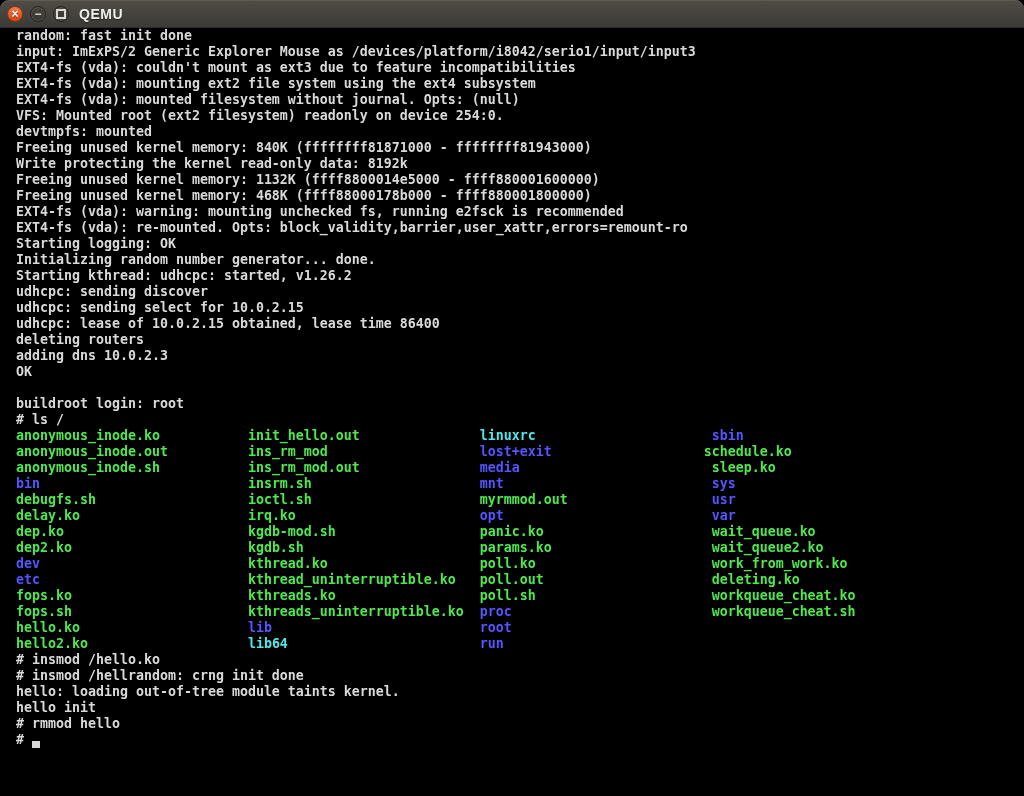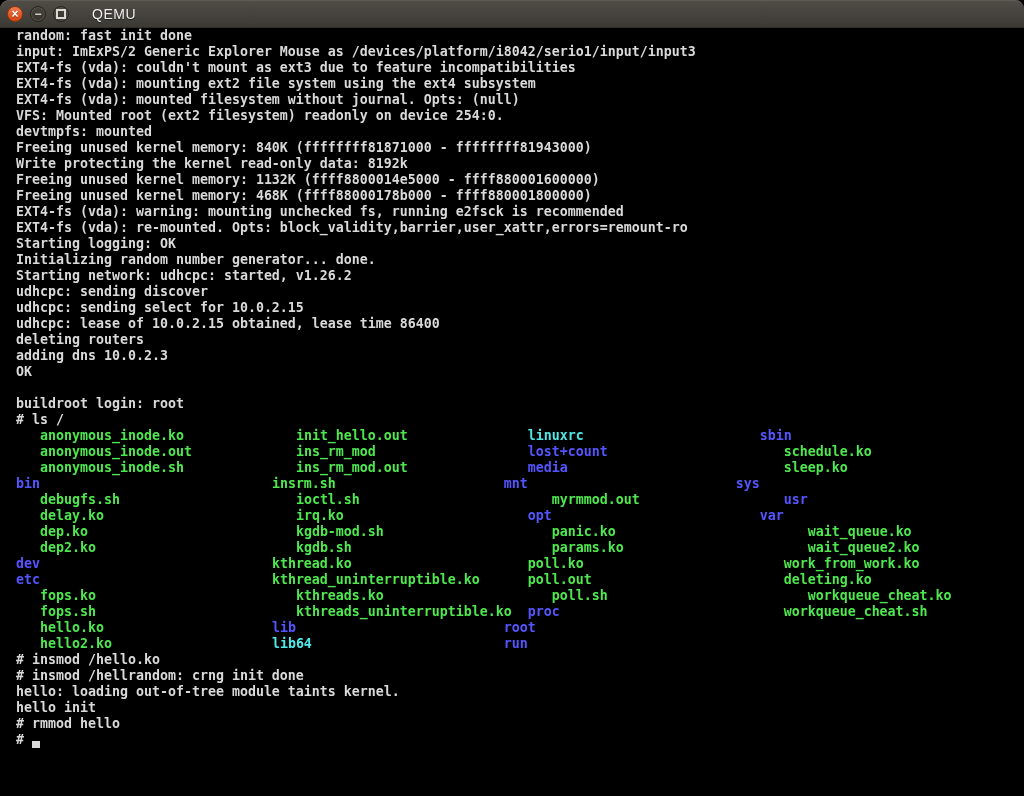--- a/index.html
+++ b/index.html
@@ -21,7 +21,7 @@
     border:1px solid #26241f;box-shadow:inset 0 0 0 1px #56534b;
     color:#dcd9d4;font-size:12px;font-weight:bold;line-height:1;}
   .max-glyph{width:6px;height:6px;border:2px solid #dcd9d4;display:block;}
-  .win-title{color:#f1f0ee;font-size:14px;font-weight:normal;margin-left:23px;
+  .win-title{color:#f1f0ee;font-size:14px;font-weight:bold;margin-left:10px;
     text-shadow:0 1px 1px rgba(0,0,0,.55);letter-spacing:.5px;}
   
   .terminal{position:absolute;top:28px;left:16px;width:1024px;height:768px;

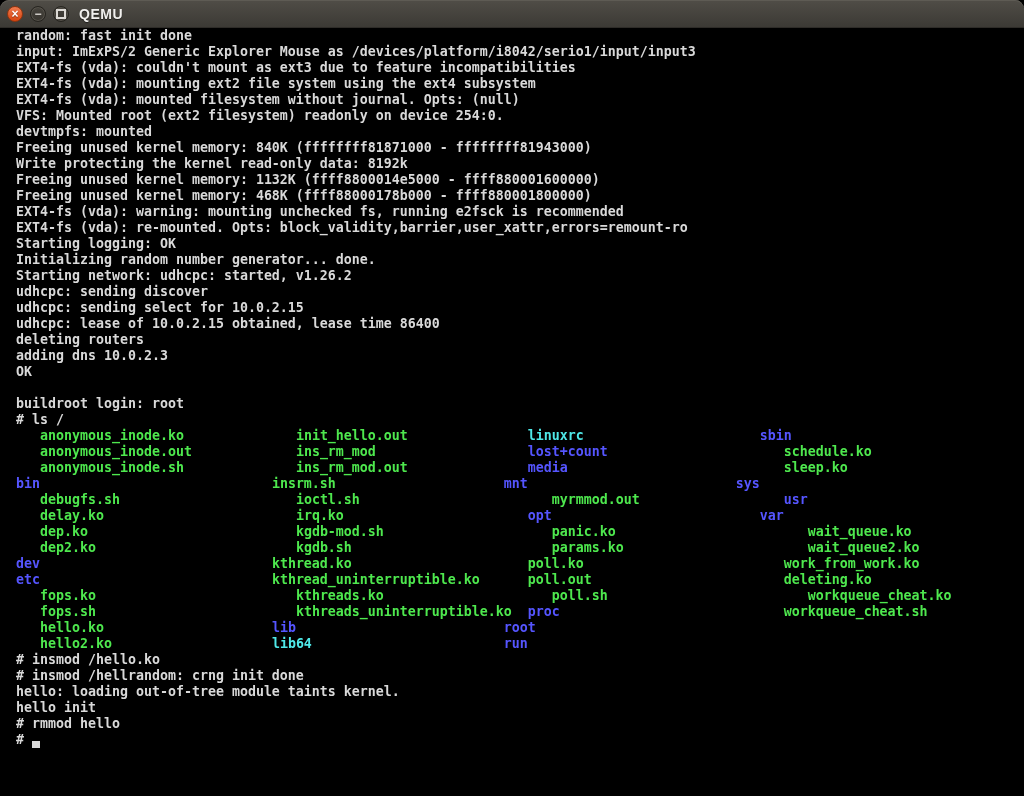--- a/index.html
+++ b/index.html
@@ -69,7 +69,7 @@
     <div class="tline"><span>EXT4-fs (vda): re-mounted. Opts: block_validity,barrier,user_xattr,errors=remount-ro</span></div>
     <div class="tline"><span>Starting logging: OK</span></div>
     <div class="tline"><span>Initializing random number generator... done.</span></div>
-    <div class="tline"><span>Starting network: udhcpc: started, v1.26.2</span></div>
+    <div class="tline"><span>Starting kthread: udhcpc: started, v1.26.2</span></div>
     <div class="tline"><span>udhcpc: sending discover</span></div>
     <div class="tline"><span>udhcpc: sending select for 10.0.2.15</span></div>
     <div class="tline"><span>udhcpc: lease of 10.0.2.15 obtained, lease time 86400</span></div>

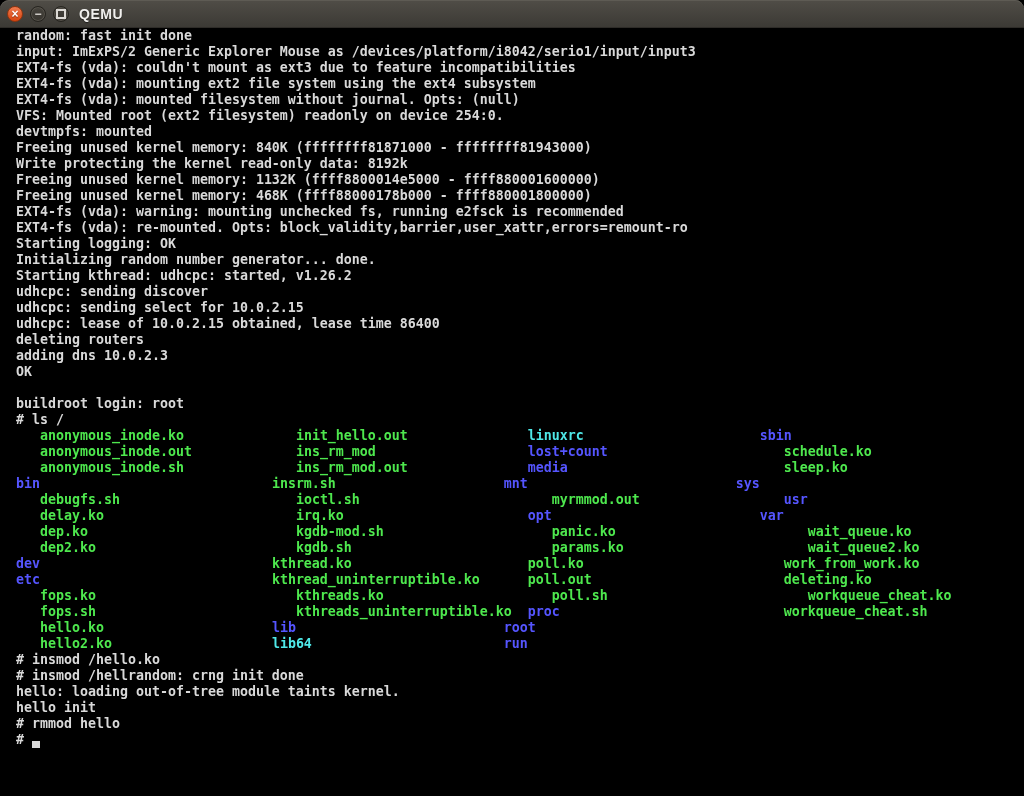--- a/index.html
+++ b/index.html
@@ -30,7 +30,7 @@
     font-weight:bold;font-size:13.29px;line-height:16px;
     color:var(--fg,#d9d9d9);}
   .tline{height:16px;white-space:pre;}
-  .c-green{color:var(--green,#4ee84e);margin-left:24px;}
+  .c-green{color:var(--green,#4ee84e);}
   .c-blue{color:var(--blue,#5555ff);}
   .c-cyan{color:var(--cyan,#4fe8e8);}
   .prompt-line{position:relative;}

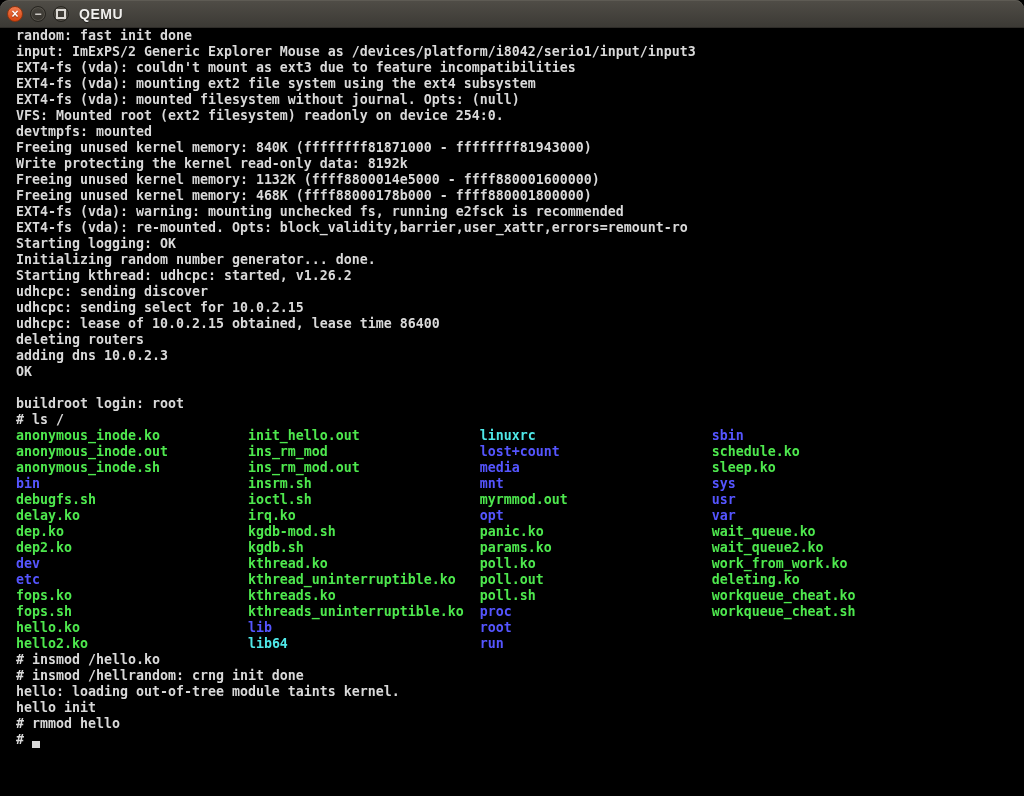--- a/index.html
+++ b/index.html
@@ -80,7 +80,7 @@
     <div class="tline"><span>buildroot login: root</span></div>
     <div class="tline"><span># ls /</span></div>
     <div class="tline"><span class="c-green">anonymous_inode.ko           </span><span class="c-green">init_hello.out               </span><span class="c-cyan">linuxrc                      </span><span class="c-blue">sbin</span></div>
-    <div class="tline"><span class="c-green">anonymous_inode.out          </span><span class="c-green">ins_rm_mod                   </span><span class="c-blue">lost+count                   </span><span class="c-green">schedule.ko</span></div>
+    <div class="tline"><span class="c-green">anonymous_inode.out          </span><span class="c-green">ins_rm_mod                   </span><span class="c-blue">lost+exit                   </span><span class="c-green">schedule.ko</span></div>
     <div class="tline"><span class="c-green">anonymous_inode.sh           </span><span class="c-green">ins_rm_mod.out               </span><span class="c-blue">media                        </span><span class="c-green">sleep.ko</span></div>
     <div class="tline"><span class="c-blue">bin                          </span><span class="c-green">insrm.sh                     </span><span class="c-blue">mnt                          </span><span class="c-blue">sys</span></div>
     <div class="tline"><span class="c-green">debugfs.sh                   </span><span class="c-green">ioctl.sh                     </span><span class="c-green">myrmmod.out                  </span><span class="c-blue">usr</span></div>

